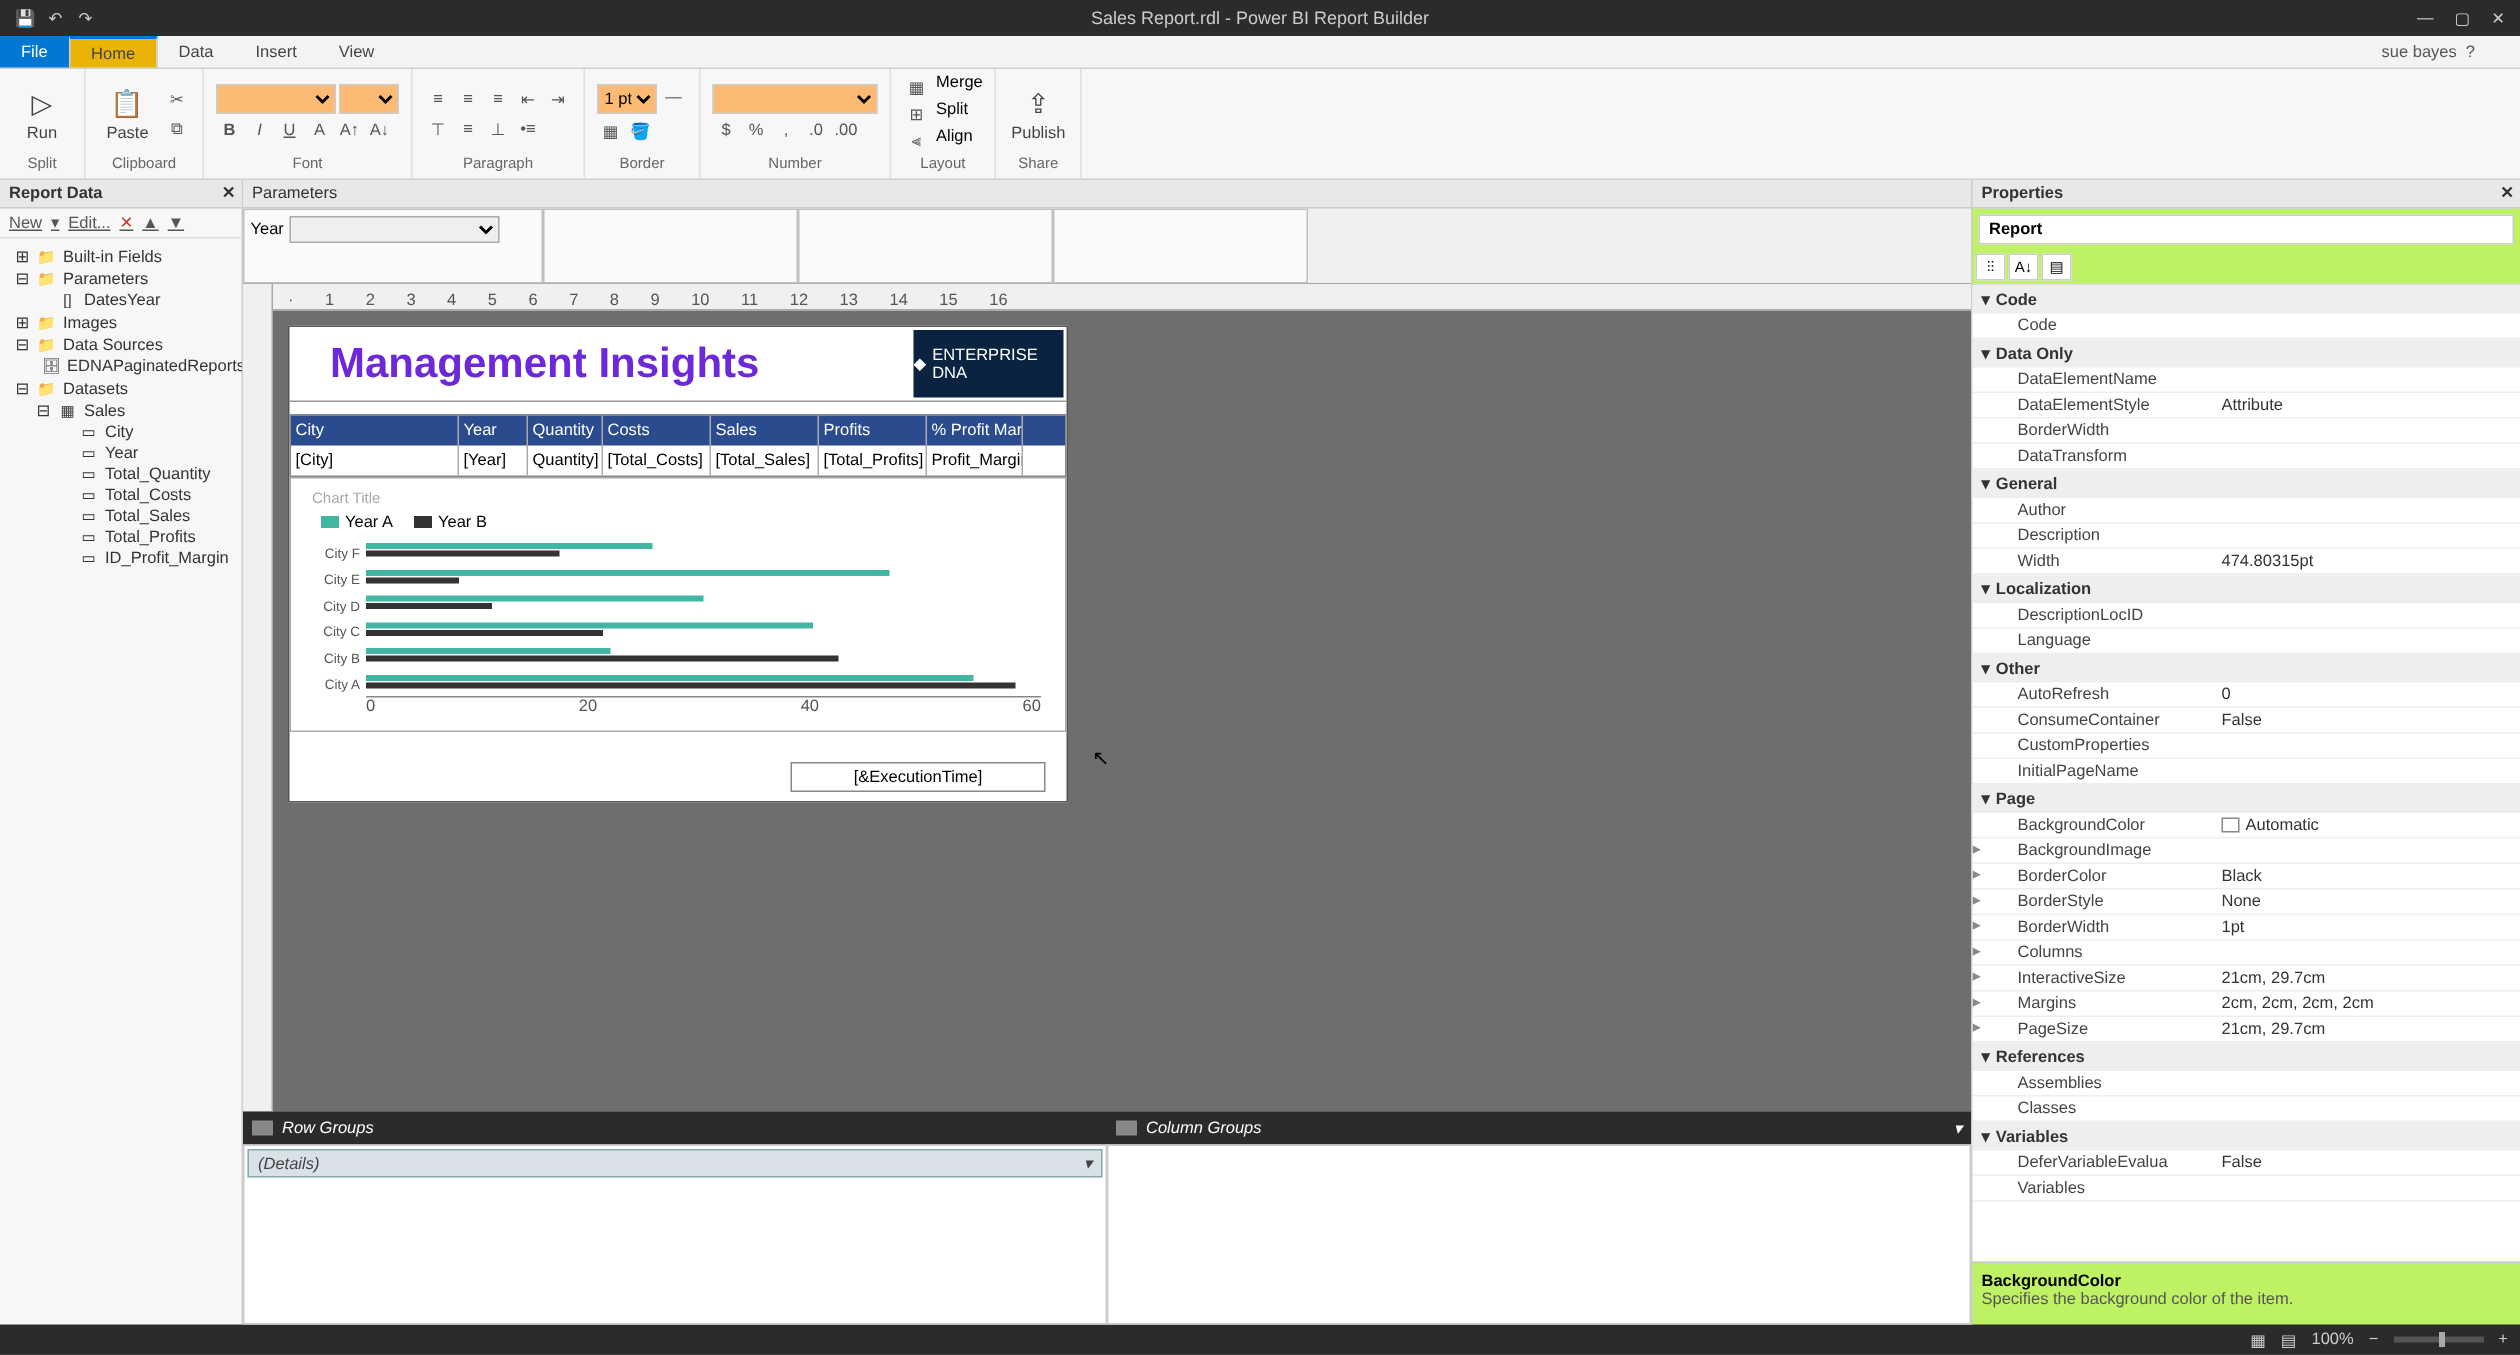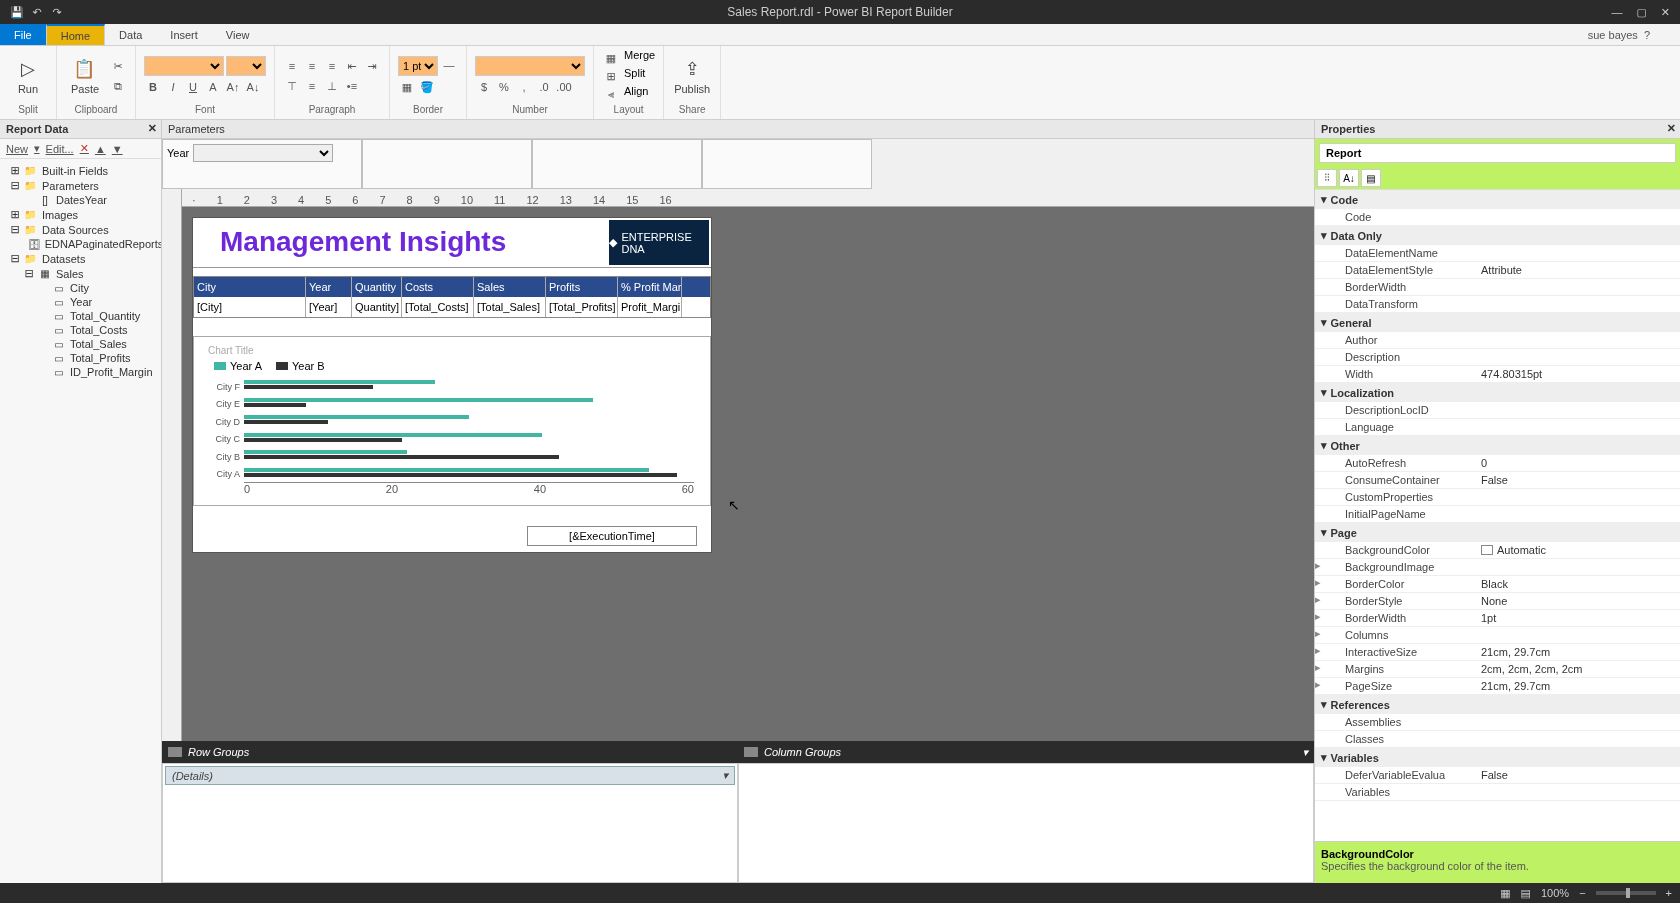--- a/index.html
+++ b/index.html
@@ -72,7 +72,7 @@
 .rtable .th, .rtable .td { padding: 4px 3px; border-right: 1px solid #aaa; overflow: hidden; white-space: nowrap; }
 .c1{width:112px}.c2{width:46px}.c3{width:50px}.c4{width:72px}.c5{width:72px}.c6{width:72px}.c7{width:64px;text-align:right}
 
-.chart-box { border: 1px solid #aaa; margin-top: 18px; height: 170px; padding: 6px; position: relative; }
+.chart-box { border: 1px solid #aaa; height: 170px; padding: 6px; position: relative; }
 .chart-title { color: #aaa; font-size: 10px; padding: 2px 8px; }
 .legend { display: flex; gap: 14px; padding: 2px 14px; font-size: 10px; }
 .legend .item { display: flex; align-items: center; gap: 4px; }

